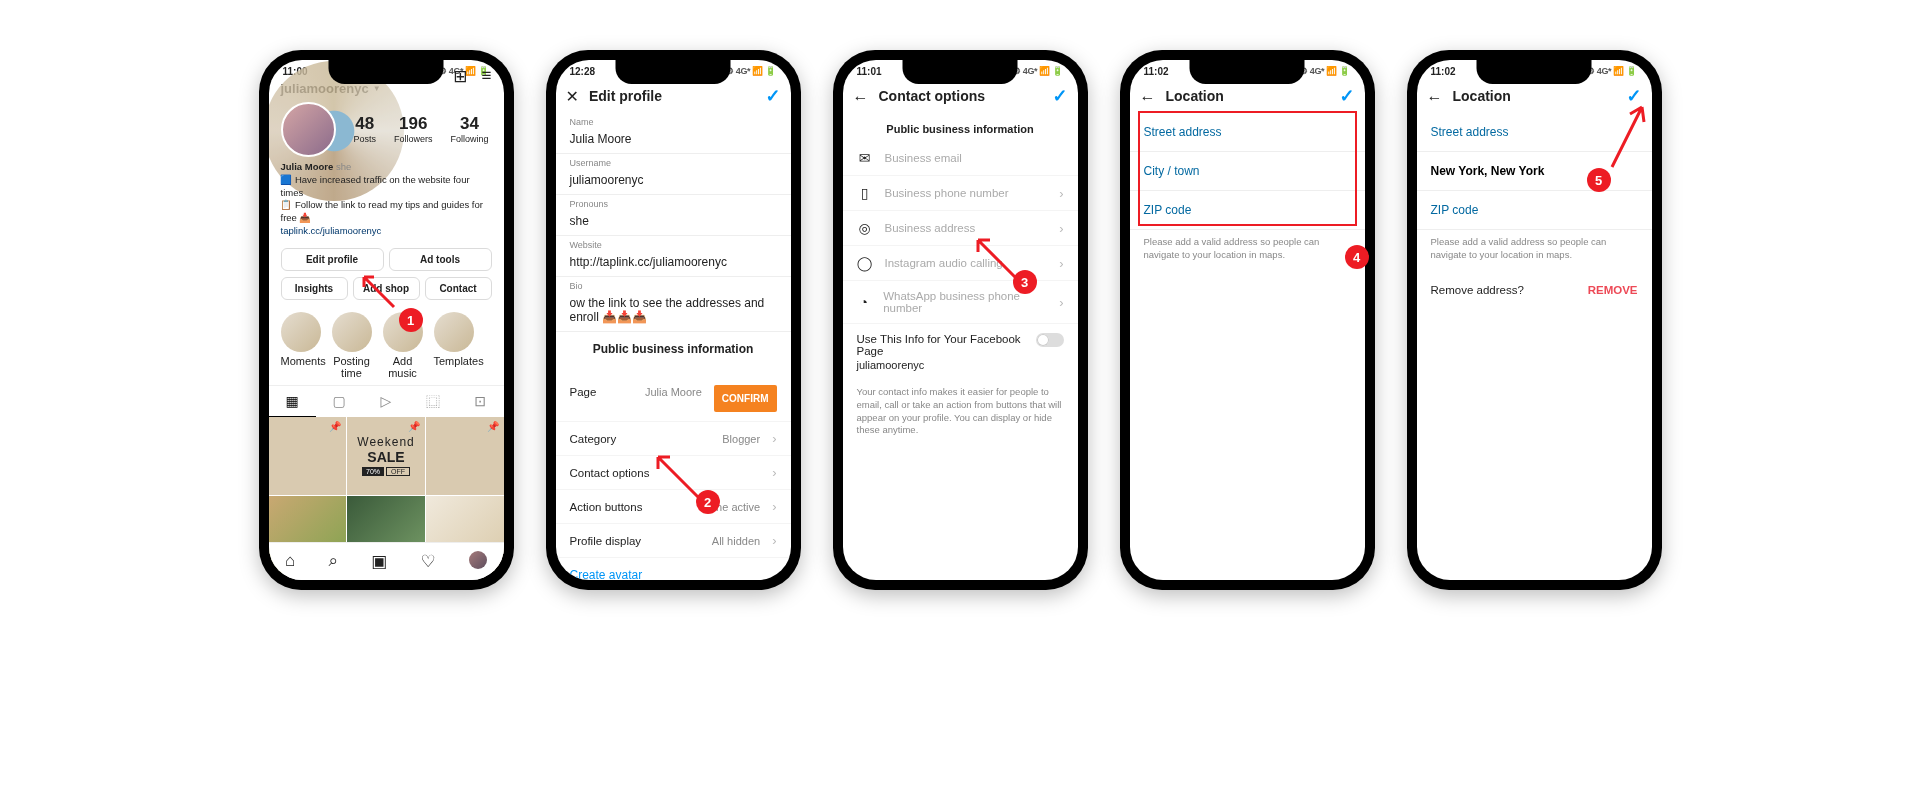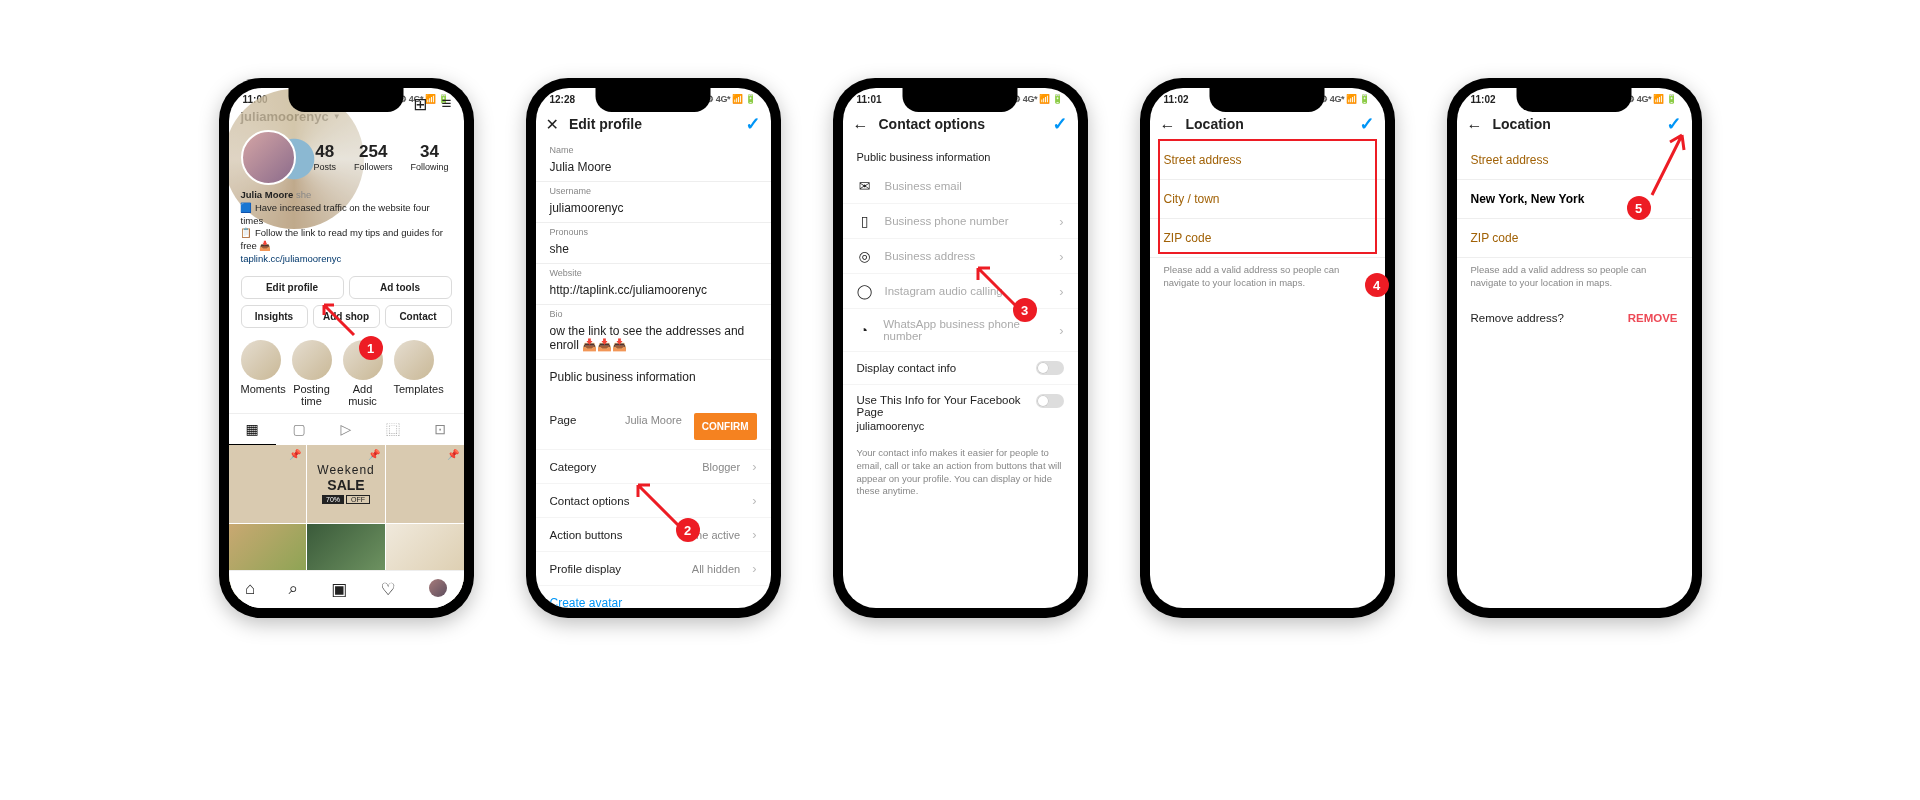--- a/index.html
+++ b/index.html
@@ -4,7 +4,7 @@
 <style>
 * { box-sizing: border-box; margin: 0; padding: 0; }
 body { font-family: -apple-system, Helvetica, Arial, sans-serif; background: #fff; width: 1920px; height: 800px; overflow: hidden; }
-.stage { display: flex; gap: 52px; padding: 78px 20px; justify-content: center; }
+.stage { display: flex; gap: 32px; padding: 50px 20px; justify-content: center; }
 .phone { width: 255px; height: 540px; background: #000; border-radius: 42px; padding: 10px; position: relative; box-shadow: 0 6px 20px rgba(0,0,0,.25); }
 .notch { position: absolute; top: 10px; left: 50%; transform: translateX(-50%); width: 115px; height: 24px; background: #000; border-radius: 0 0 16px 16px; z-index: 5; }
 .screen { width: 100%; height: 100%; background: #fff; border-radius: 33px; overflow: hidden; position: relative; font-size: 10.5px; color: #222; }

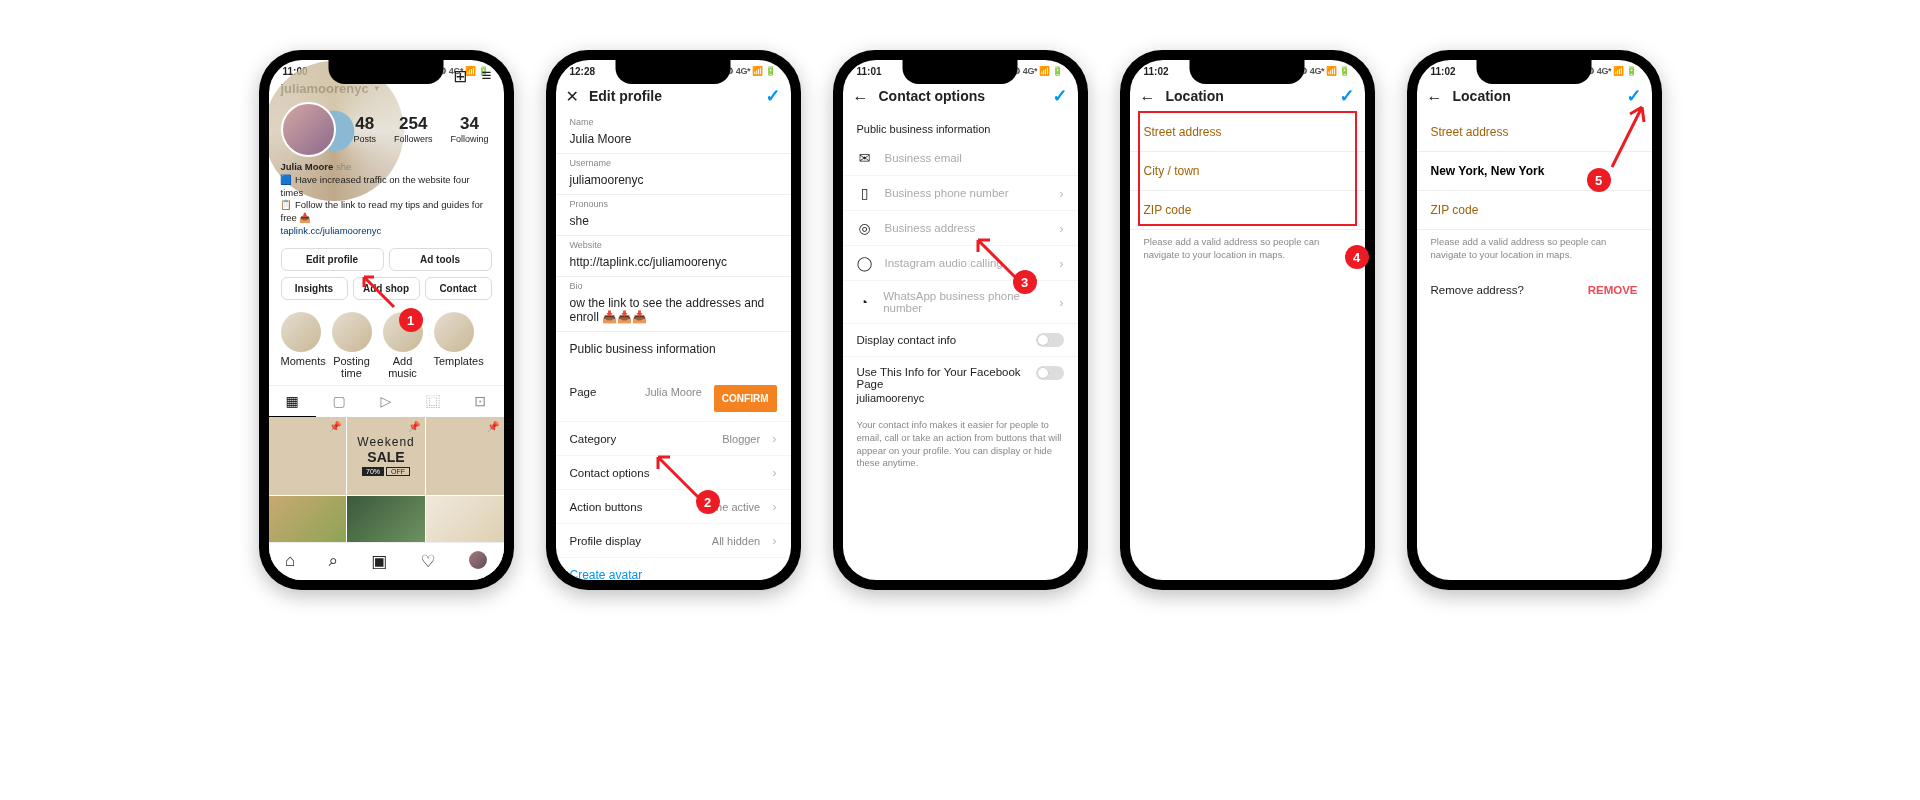--- a/index.html
+++ b/index.html
@@ -102,7 +102,7 @@
         <div class="avatar"></div>
         <div class="stats">
           <div><b>48</b><span>Posts</span></div>
-          <div><b>254</b><span>Followers</span></div>
+          <div><b>196</b><span>Followers</span></div>
           <div><b>34</b><span>Following</span></div>
         </div>
       </div>

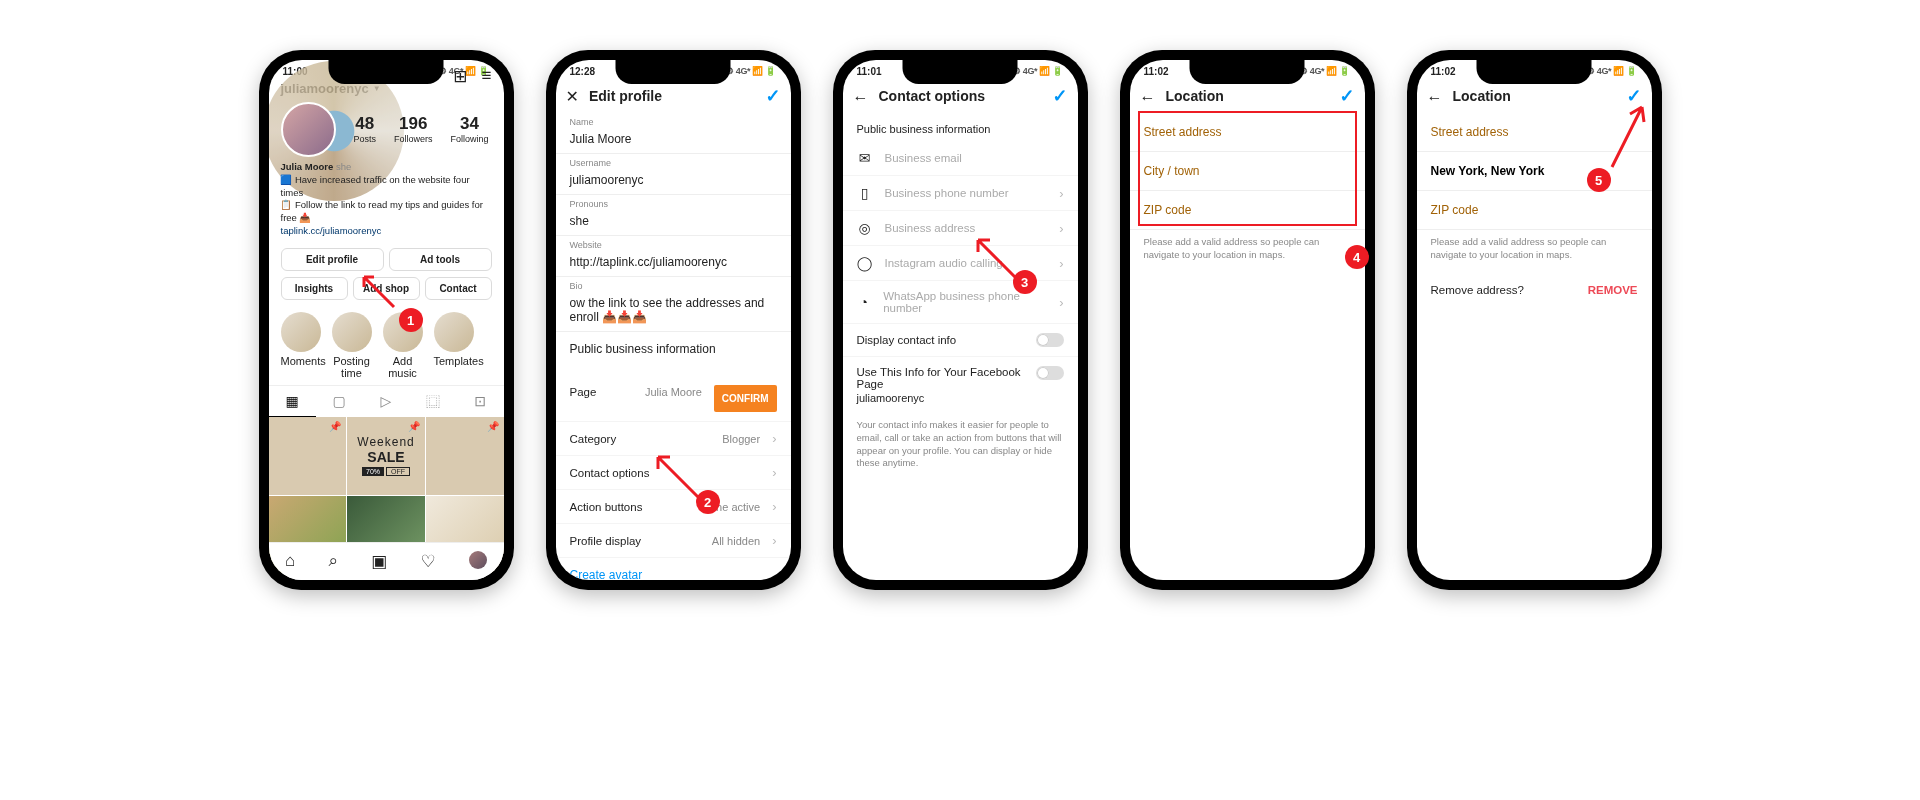--- a/index.html
+++ b/index.html
@@ -52,7 +52,7 @@
 .field { padding: 4px 14px 2px; border-bottom: 1px solid #eee; }
 .field .lab { font-size: 9px; color: #888; margin-bottom: 2px; }
 .field .val { font-size: 12px; padding: 3px 0 5px; }
-.section-title { font-size: 12px; font-weight: 400; padding: 10px 14px 6px; }
+.section-title { font-size: 12px; font-weight: 700; padding: 10px 14px 6px; text-align: center; }
 .row { display: flex; align-items: center; padding: 9px 14px; font-size: 11.5px; border-bottom: 1px solid #f4f4f4; gap: 12px; }
 .row .hint { margin-left: auto; color: #888; font-size: 11px; }
 .row .chev2 { color: #bbb; font-size: 13px; }

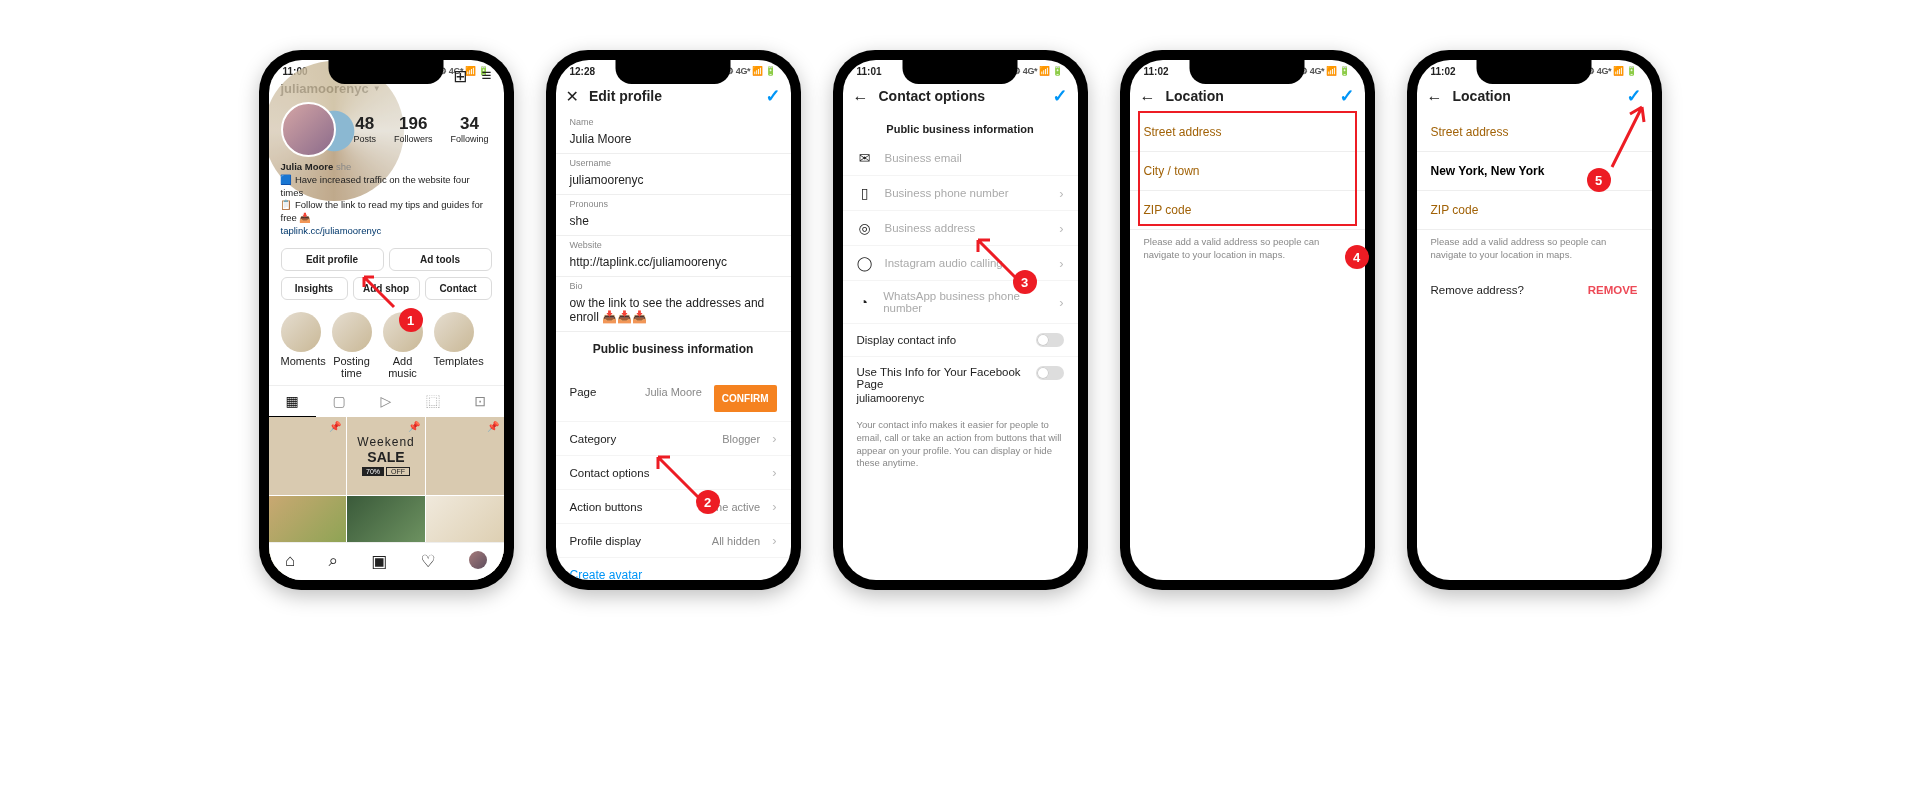--- a/index.html
+++ b/index.html
@@ -66,7 +66,7 @@
 .confirm { background: #f58220; color: #fff; padding: 8px 8px; font-size: 10px; font-weight: 700; border-radius: 2px; margin-top: 14px; }
 
 
-.loc-field { padding: 12px 14px; border-bottom: 1px solid #eee; font-size: 12px; color: #a16207; }
+.loc-field { padding: 12px 14px; border-bottom: 1px solid #eee; font-size: 12px; color: #0369a1; }
 .loc-field.bld { color: #000; font-weight: 700; }
 .remove { display: flex; justify-content: space-between; padding: 16px 14px; font-size: 11.5px; }
 .remove .r { color: #ed4956; font-weight: 700; }

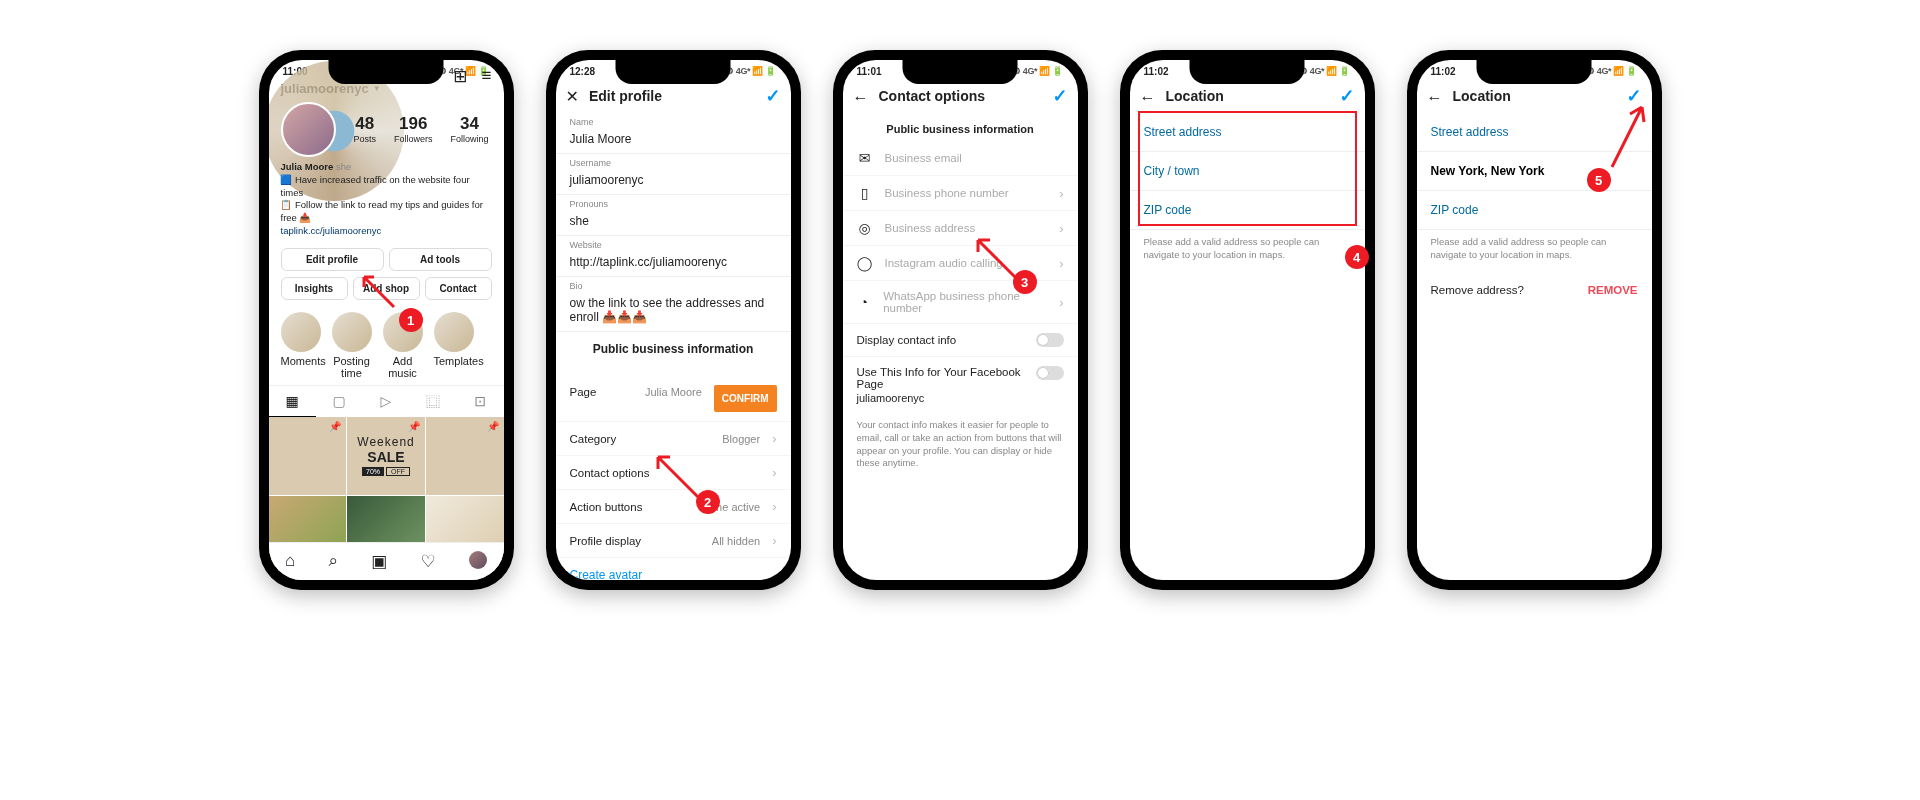--- a/index.html
+++ b/index.html
@@ -274,10 +274,6 @@
           <span>WhatsApp business phone number</span>
           <span class="chev2" style="margin-left:auto">›</span>
         </div>
-    <div class="row">
-          <span>Display contact info</span>
-          <span class="toggle off"></span>
-        </div>
     <div class="row" style="border-bottom:none;flex-direction:column;align-items:flex-start;gap:2px">
       <div style="display:flex;width:100%;align-items:flex-start">
             <span>Use This Info for Your Facebook Page</span>

